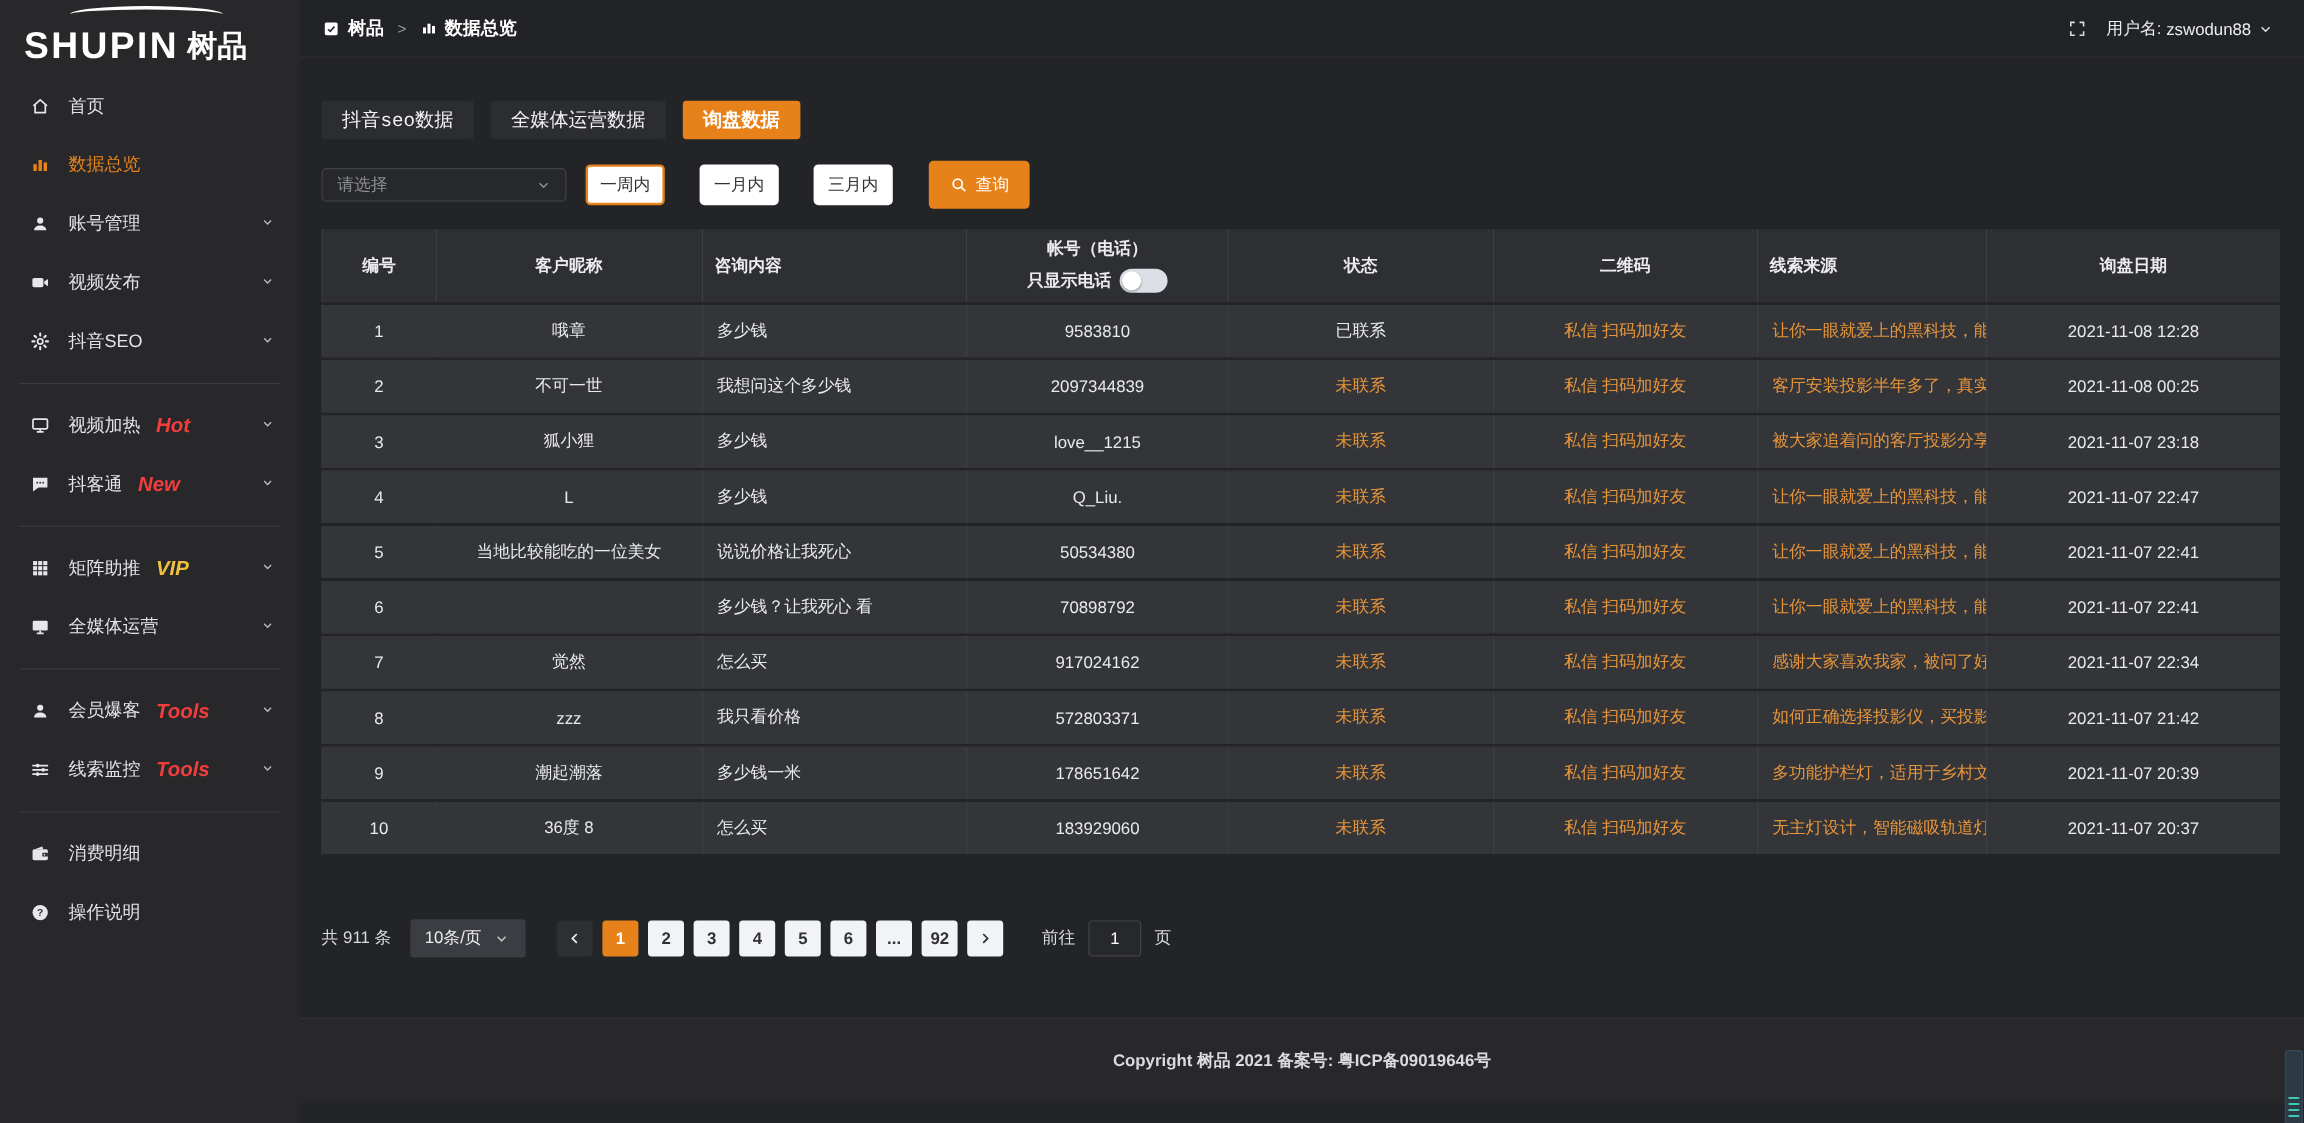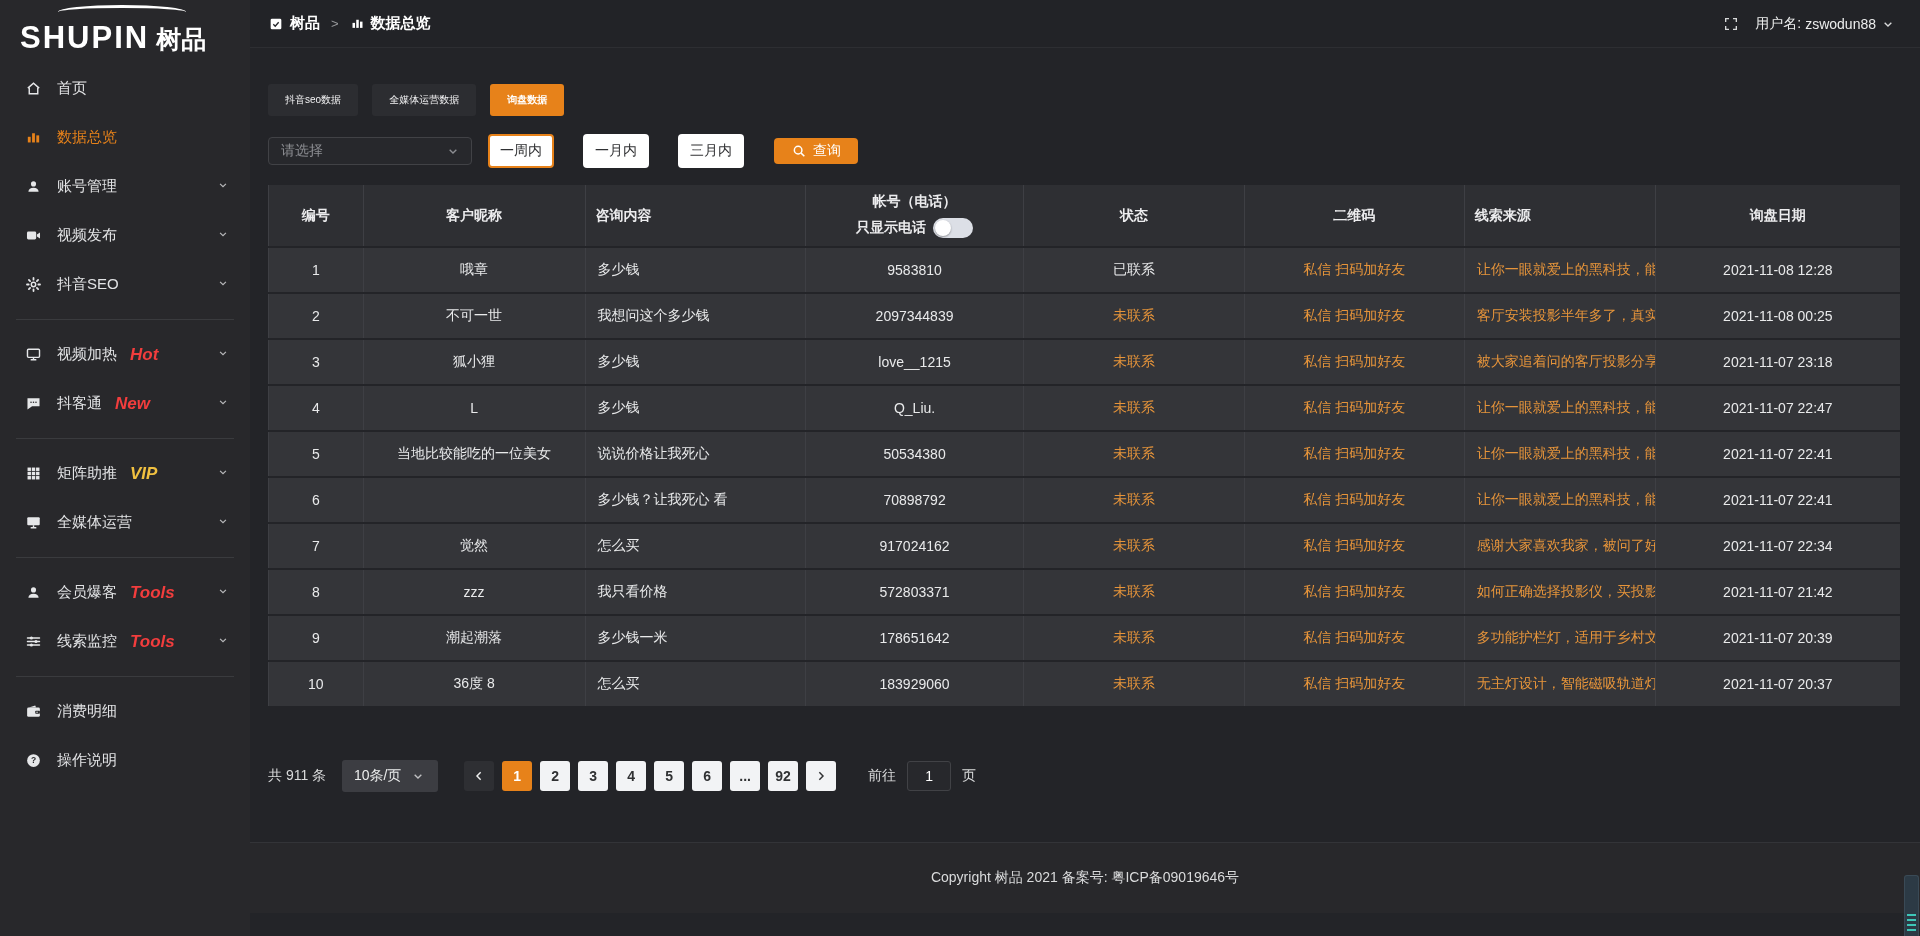--- a/index.html
+++ b/index.html
@@ -38,7 +38,7 @@
   .main { margin-left:250px; padding:48px 20px 0 18px; min-height:936px; background:#232428; }
   .tabs { display:flex; gap:14px; margin-top:36px; }
   .tab { height:32px; padding:0 17px; display:flex; align-items:center; background:#2c2d31;
-    color:#f2f2f3; font-size:10px; border-radius:3px; cursor:pointer; }
+    color:#f2f2f3; font-size:16px; border-radius:3px; cursor:pointer;font-family:Liberation Mono, monospace; }
   .tab.active { background:#e7821a; color:#fff; font-weight:600; }
 
   .filter-row { display:flex; align-items:center; margin-top:18px; }

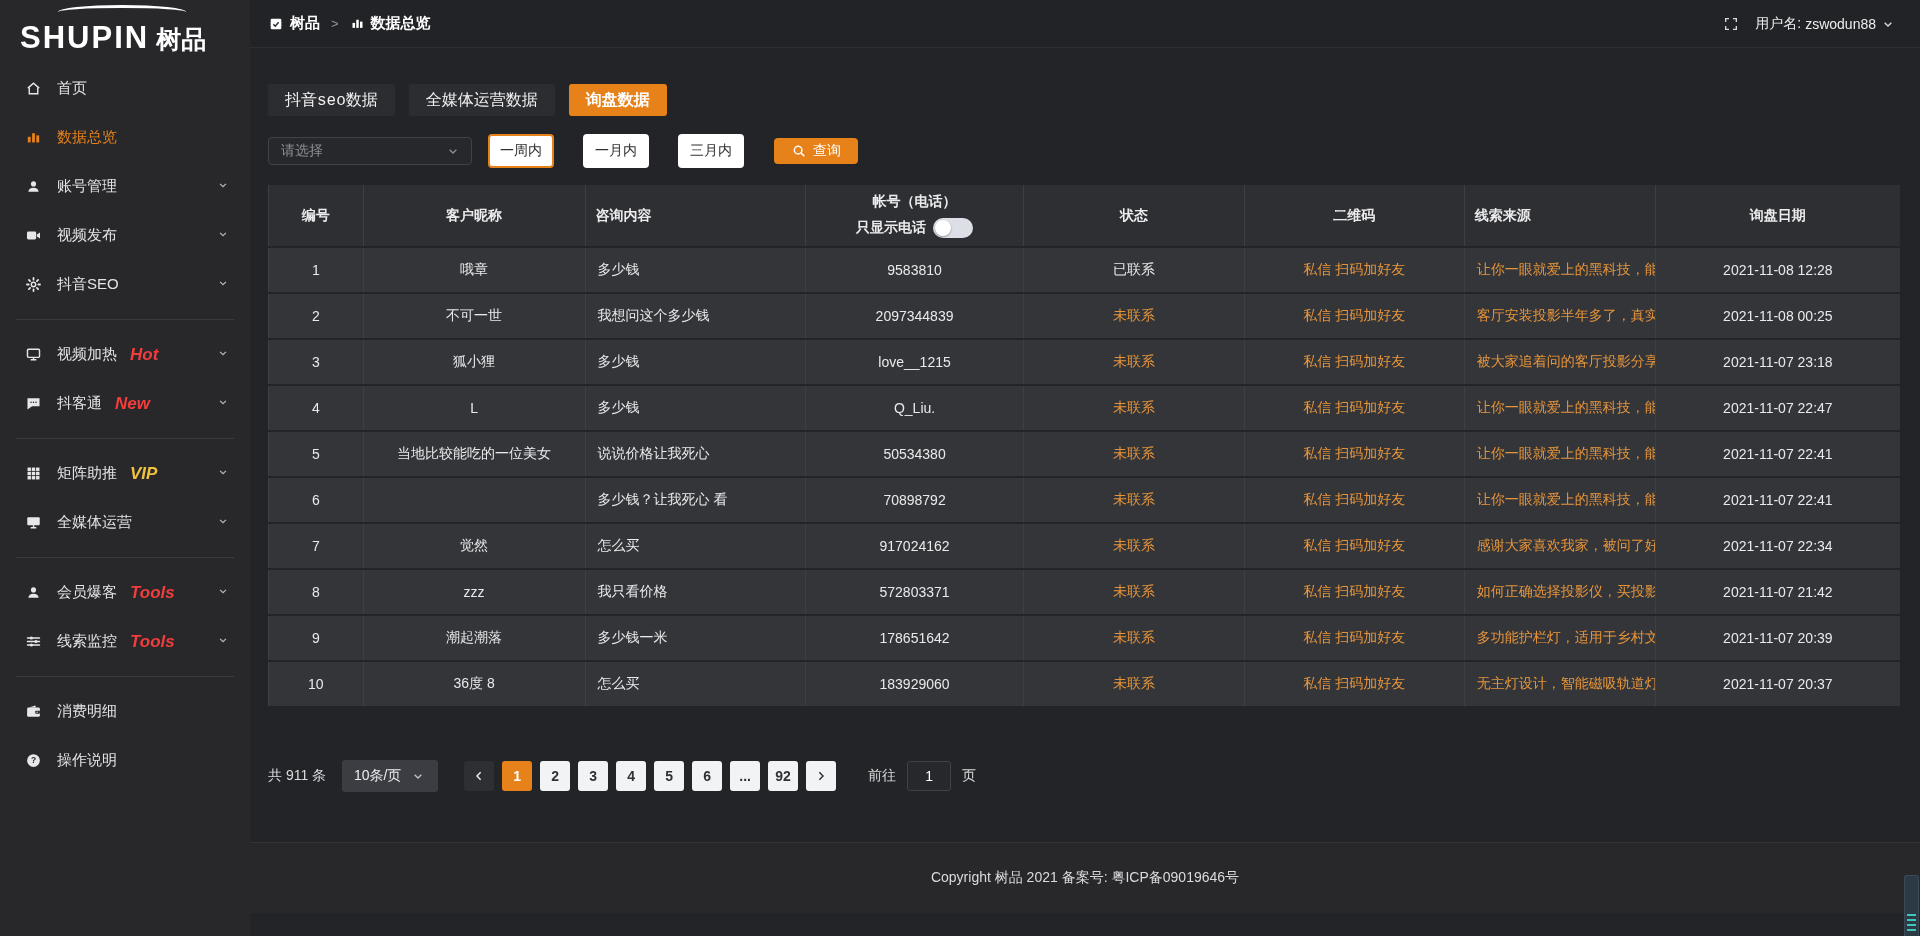--- a/index.html
+++ b/index.html
@@ -49,7 +49,7 @@
   .period-btn { width:66px; height:34px; background:#fff; color:#303133; font-size:14px; border-radius:4px;
     display:flex; align-items:center; justify-content:center; cursor:pointer; }
   .period-btn.active { border:2px solid #e7821a; }
-  .query-btn { margin-left:30px; height:26px; padding:0 17px; background:#e7821a; color:#fff;
+  .query-btn { margin-left:30px; height:40px; padding:0 17px; background:#e7821a; color:#fff;
     border-radius:4px; display:flex; align-items:center; gap:6px; font-size:14px; cursor:pointer; }
 
   

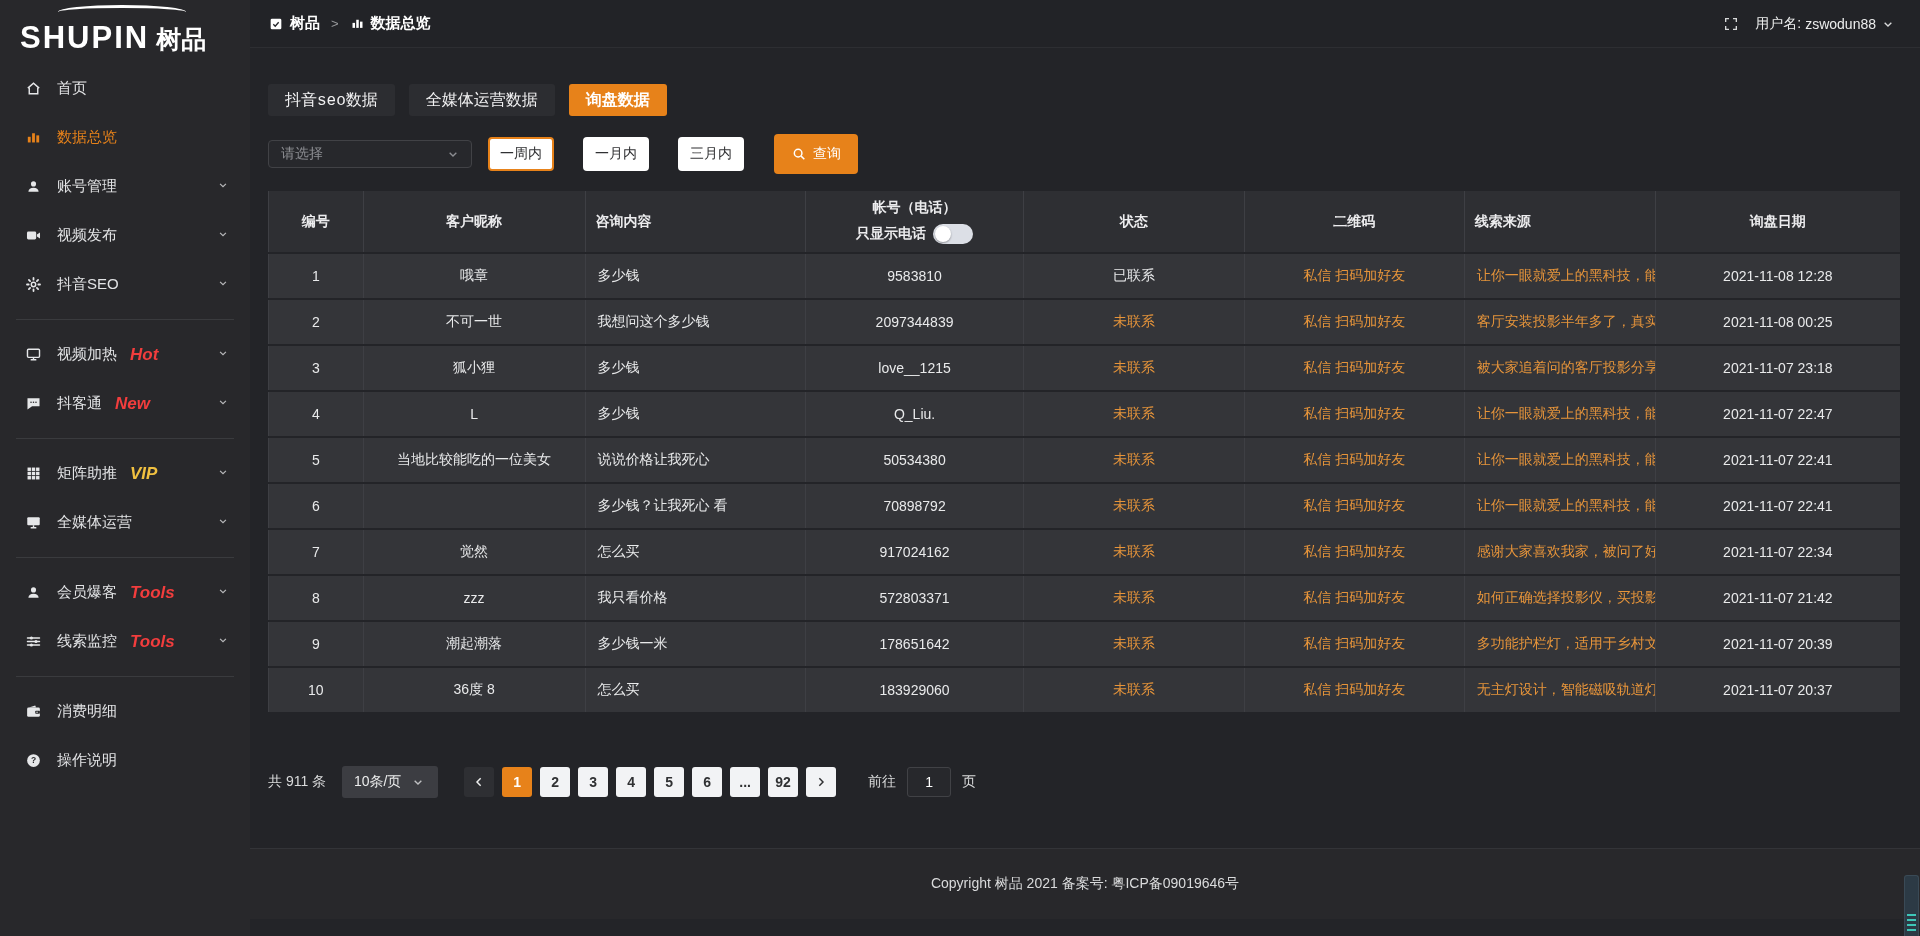--- a/index.html
+++ b/index.html
@@ -86,7 +86,7 @@
 
   
   .footer { margin:50px -20px 0 -18px; height:71px; border-top:1px solid #333438; background:#28282b;
-    display:flex; align-items:center; justify-content:center; color:#dadbdc; font-size:14px; }
+    display:flex; align-items:center; justify-content:center; color:#dadbdc; font-size:14px;font-weight:bold; }
 
   
   .corner-widget { position:fixed; right:1px; bottom:0; width:15px; height:61px; background:#2c3a45;

